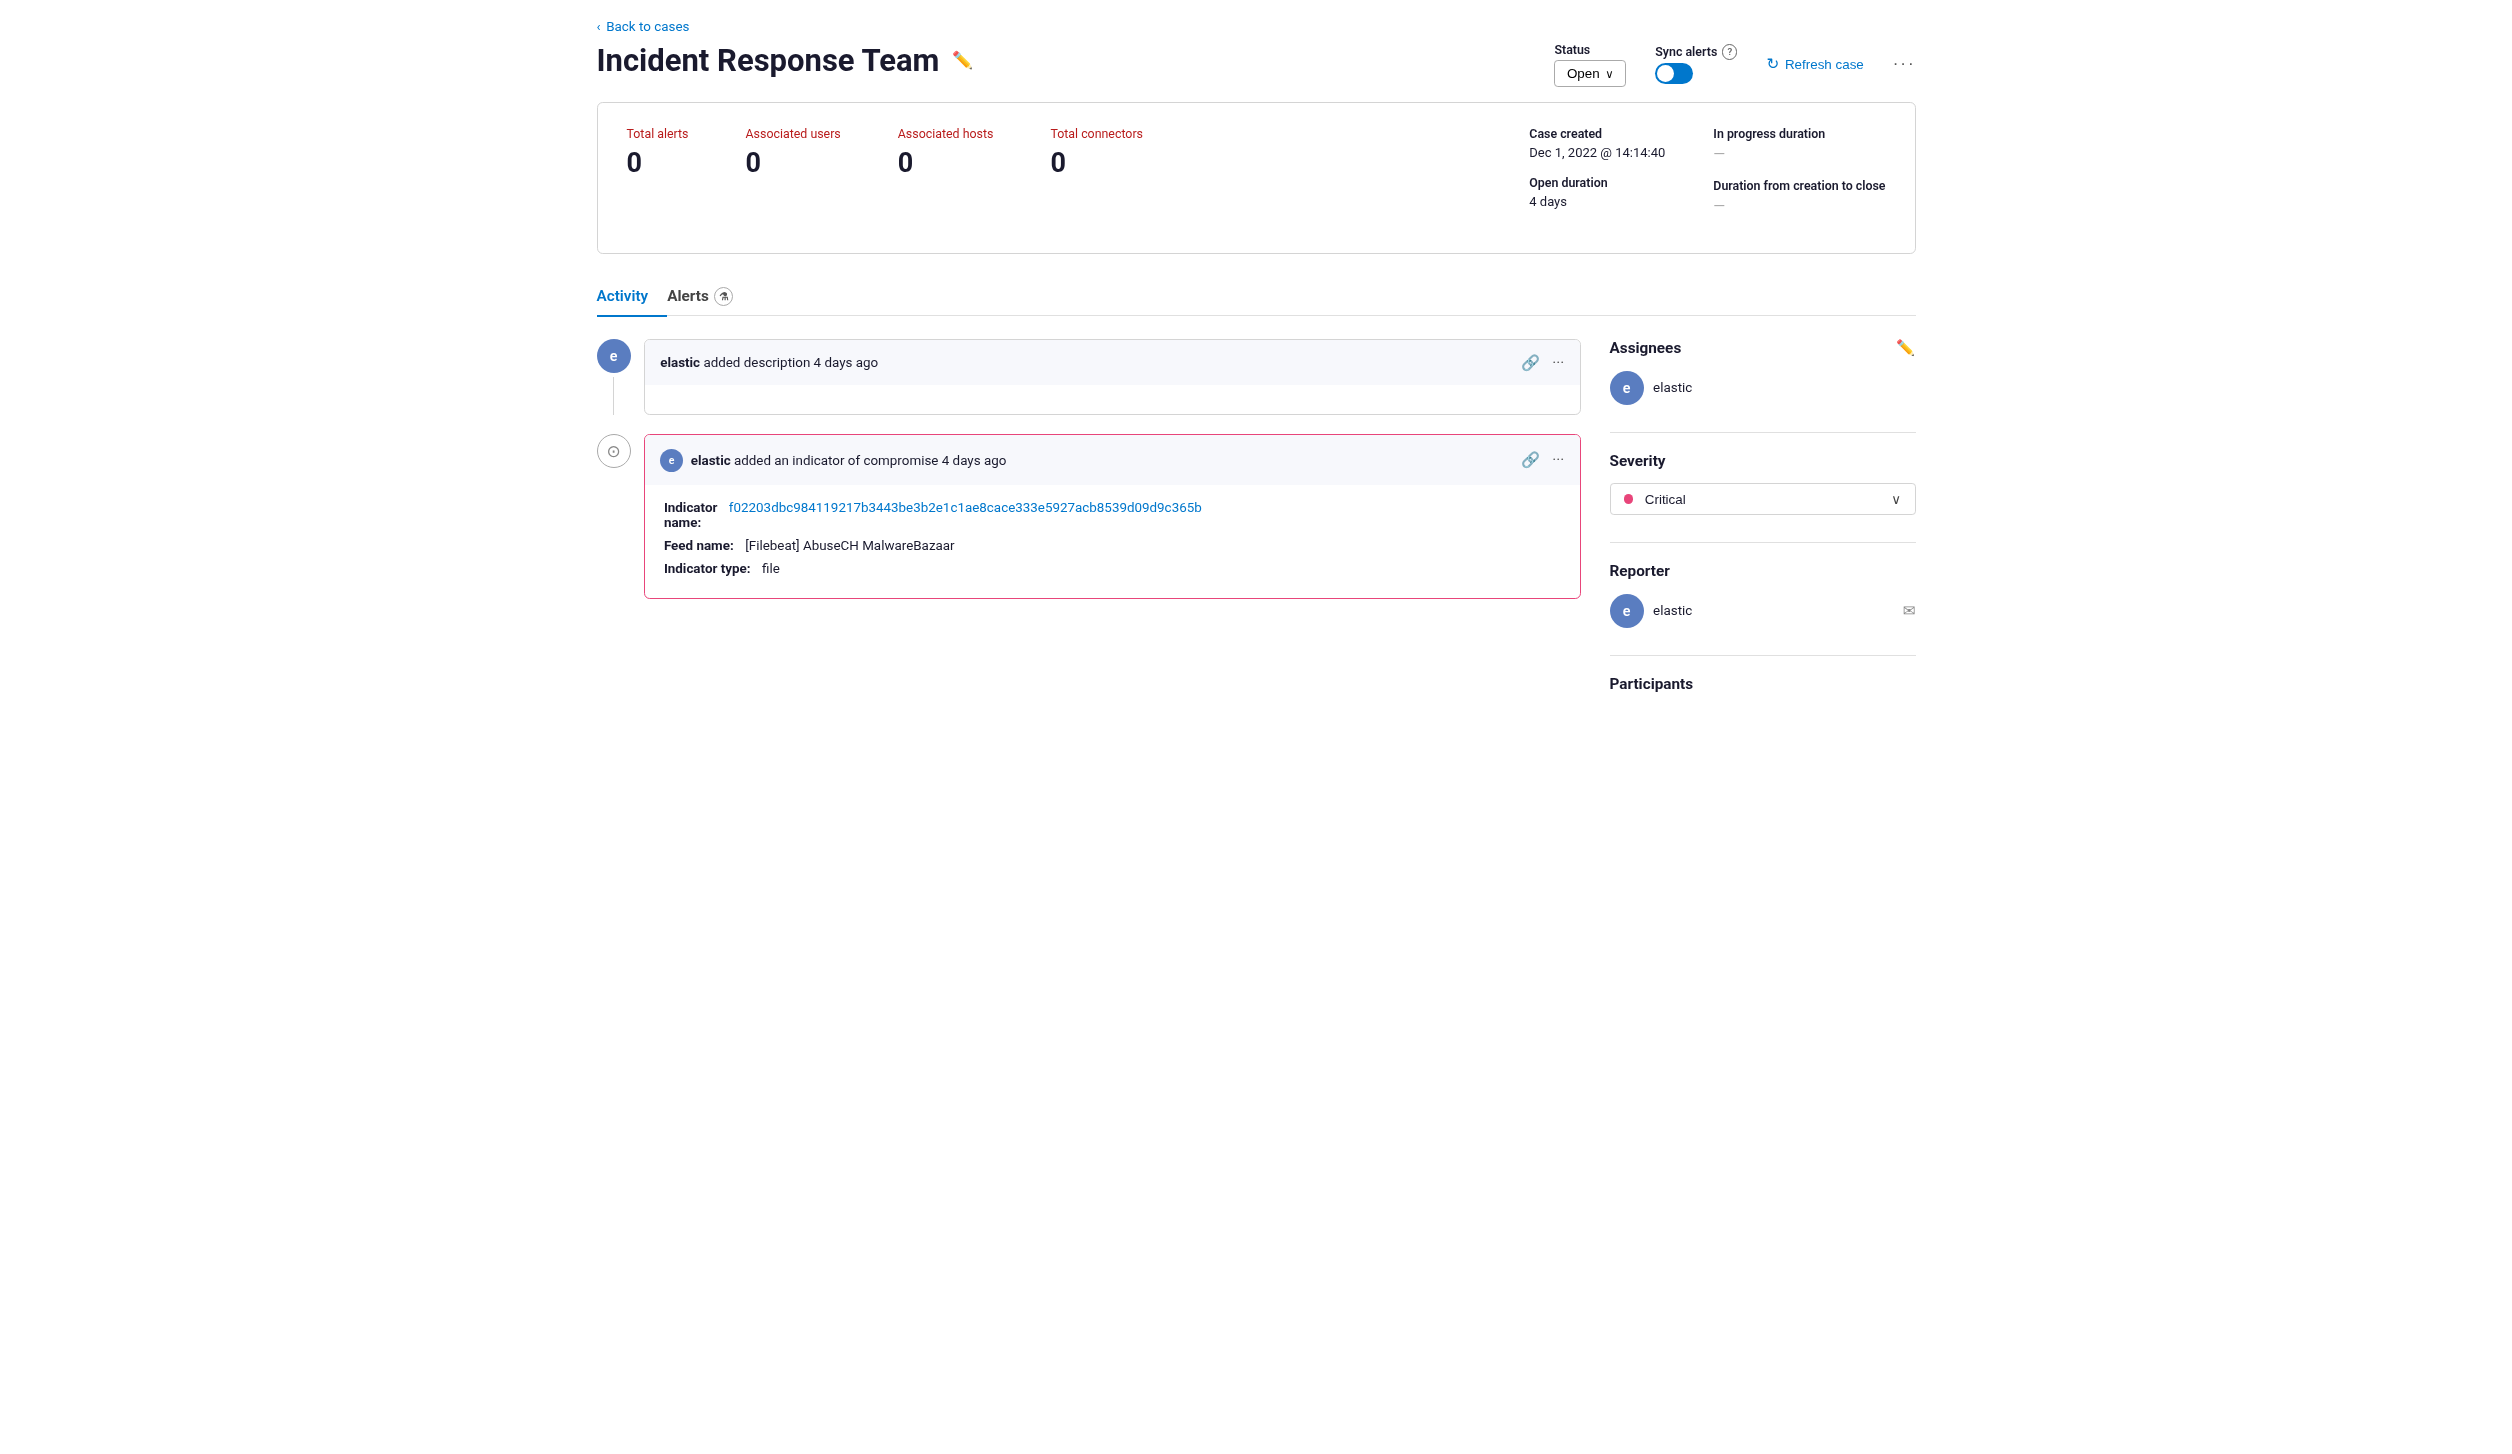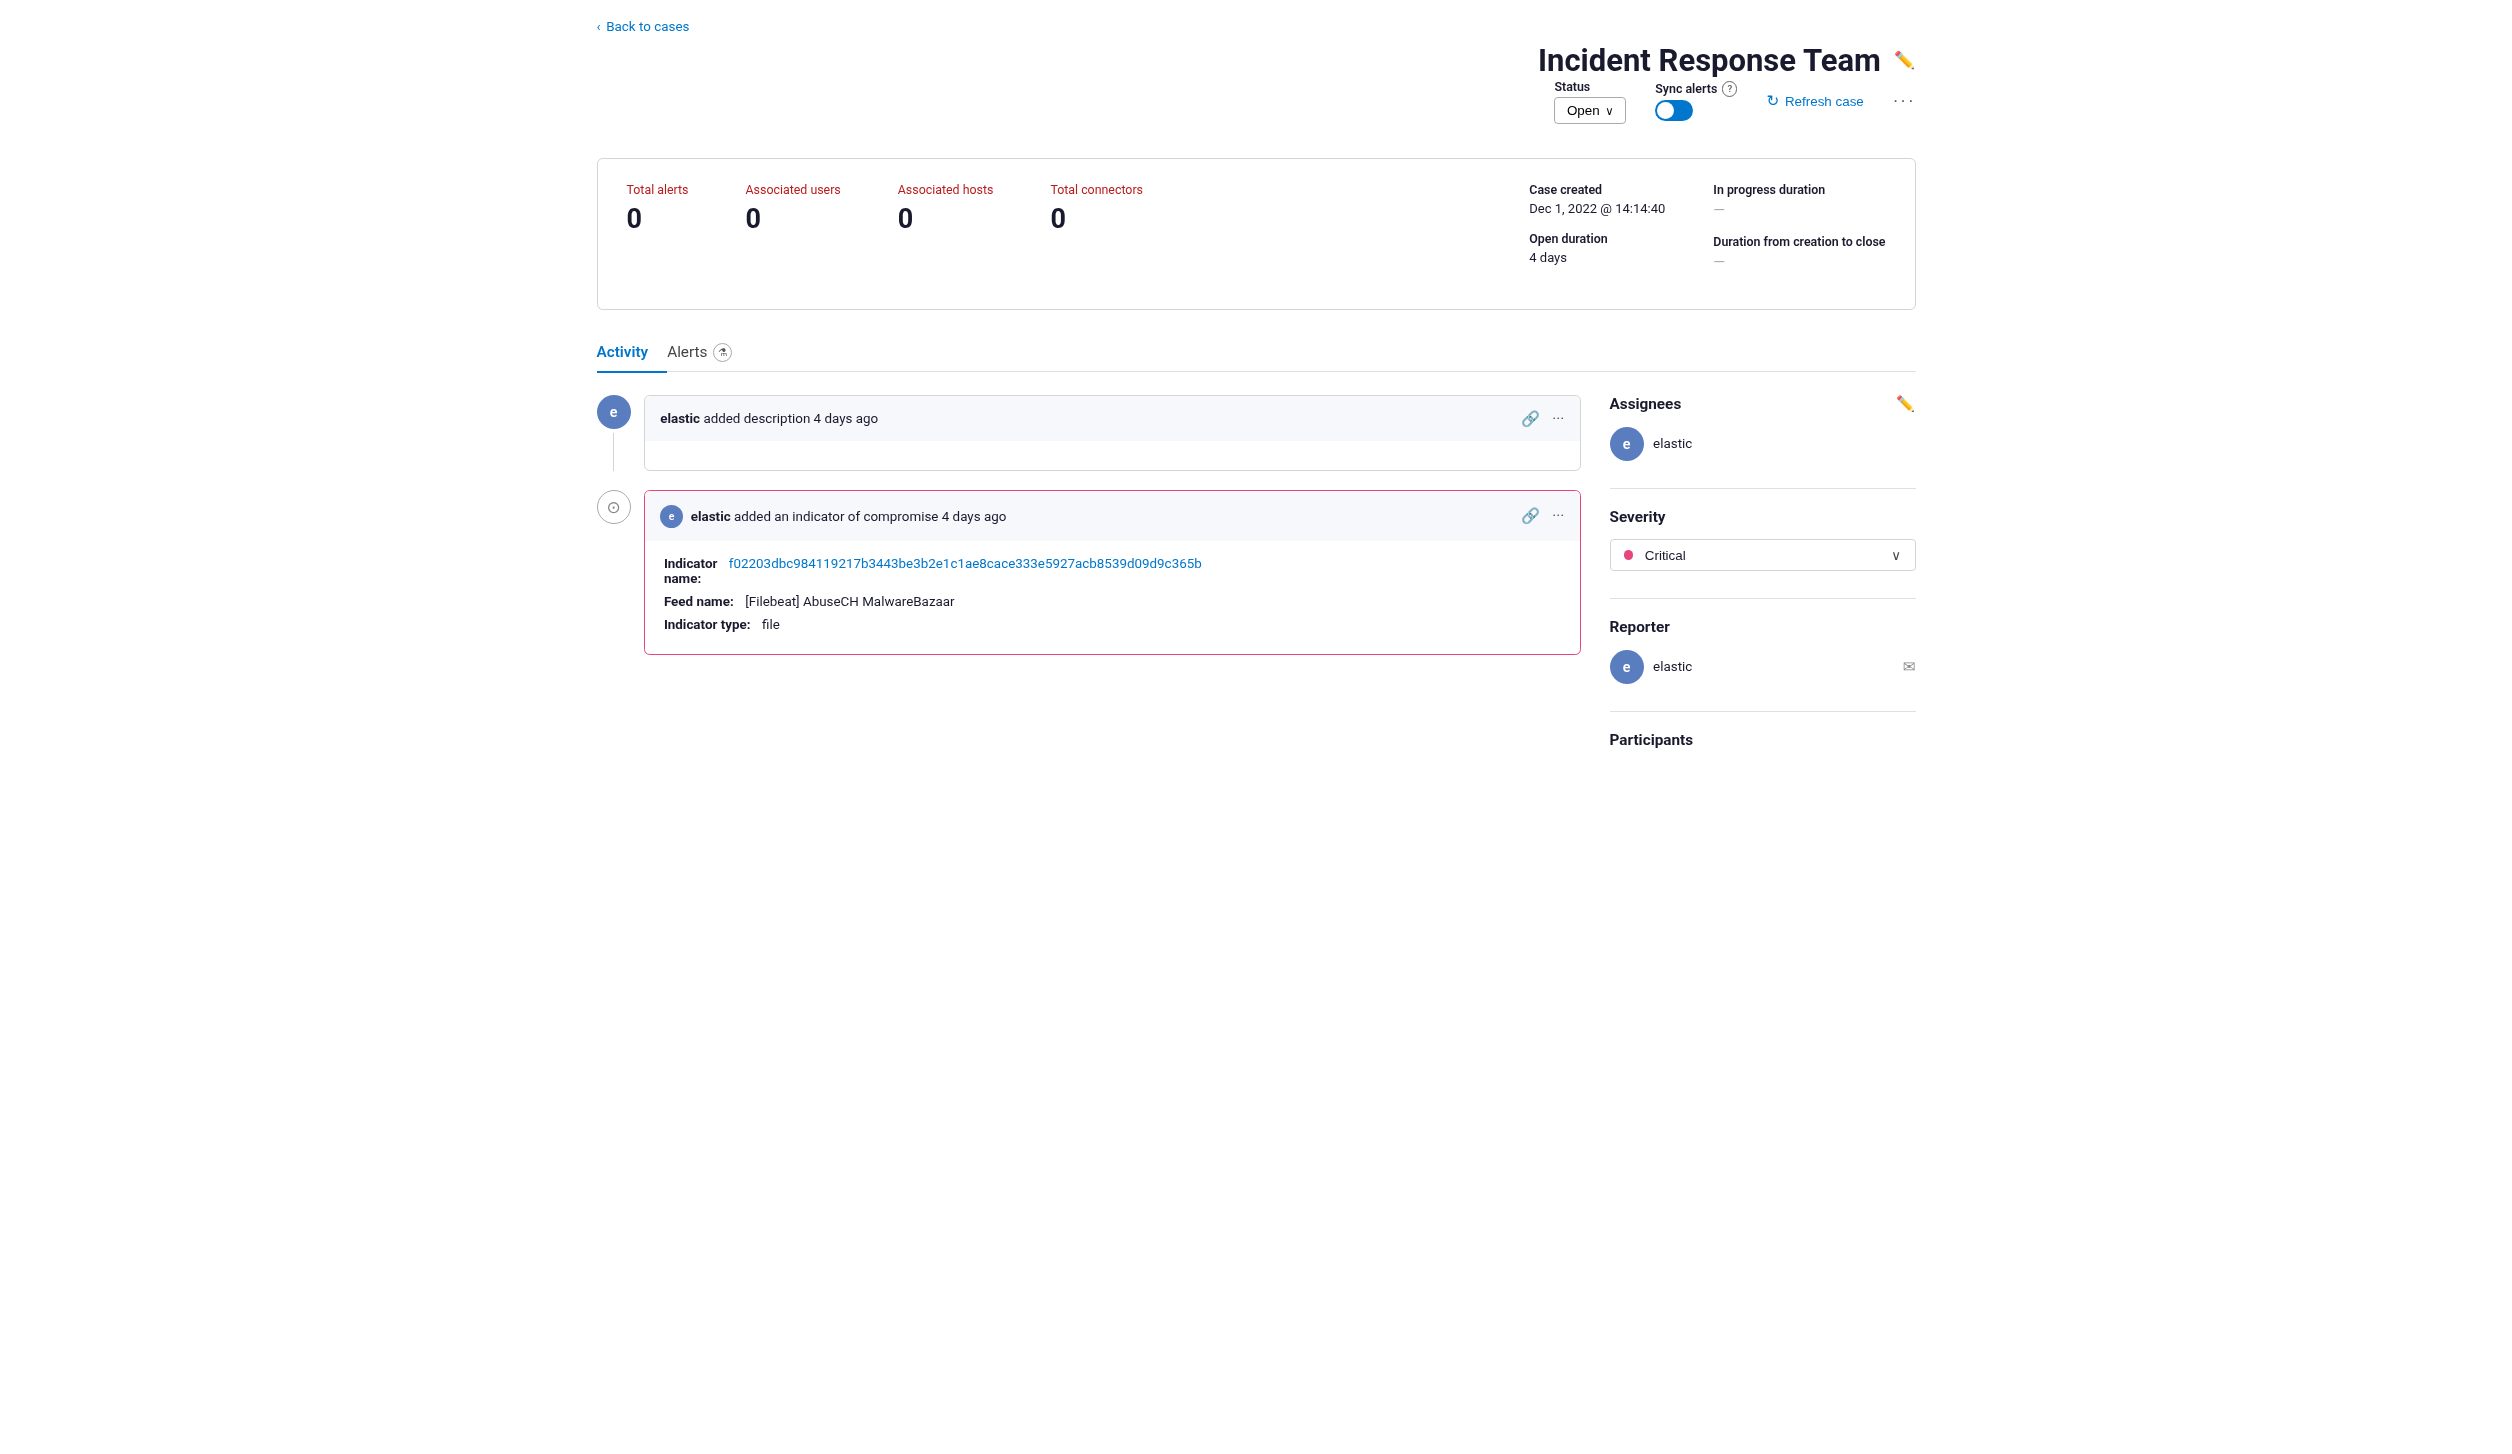--- a/index.html
+++ b/index.html
@@ -31,10 +31,9 @@
     
     .header-row {
       display: flex;
-      align-items: flex-end;
+      align-items: flex-start;
       justify-content: space-between;
-      margin-bottom: 34px;
-      flex-direction: column;
+      margin-bottom: 15px;
     }
     .header-left {
       display: flex;

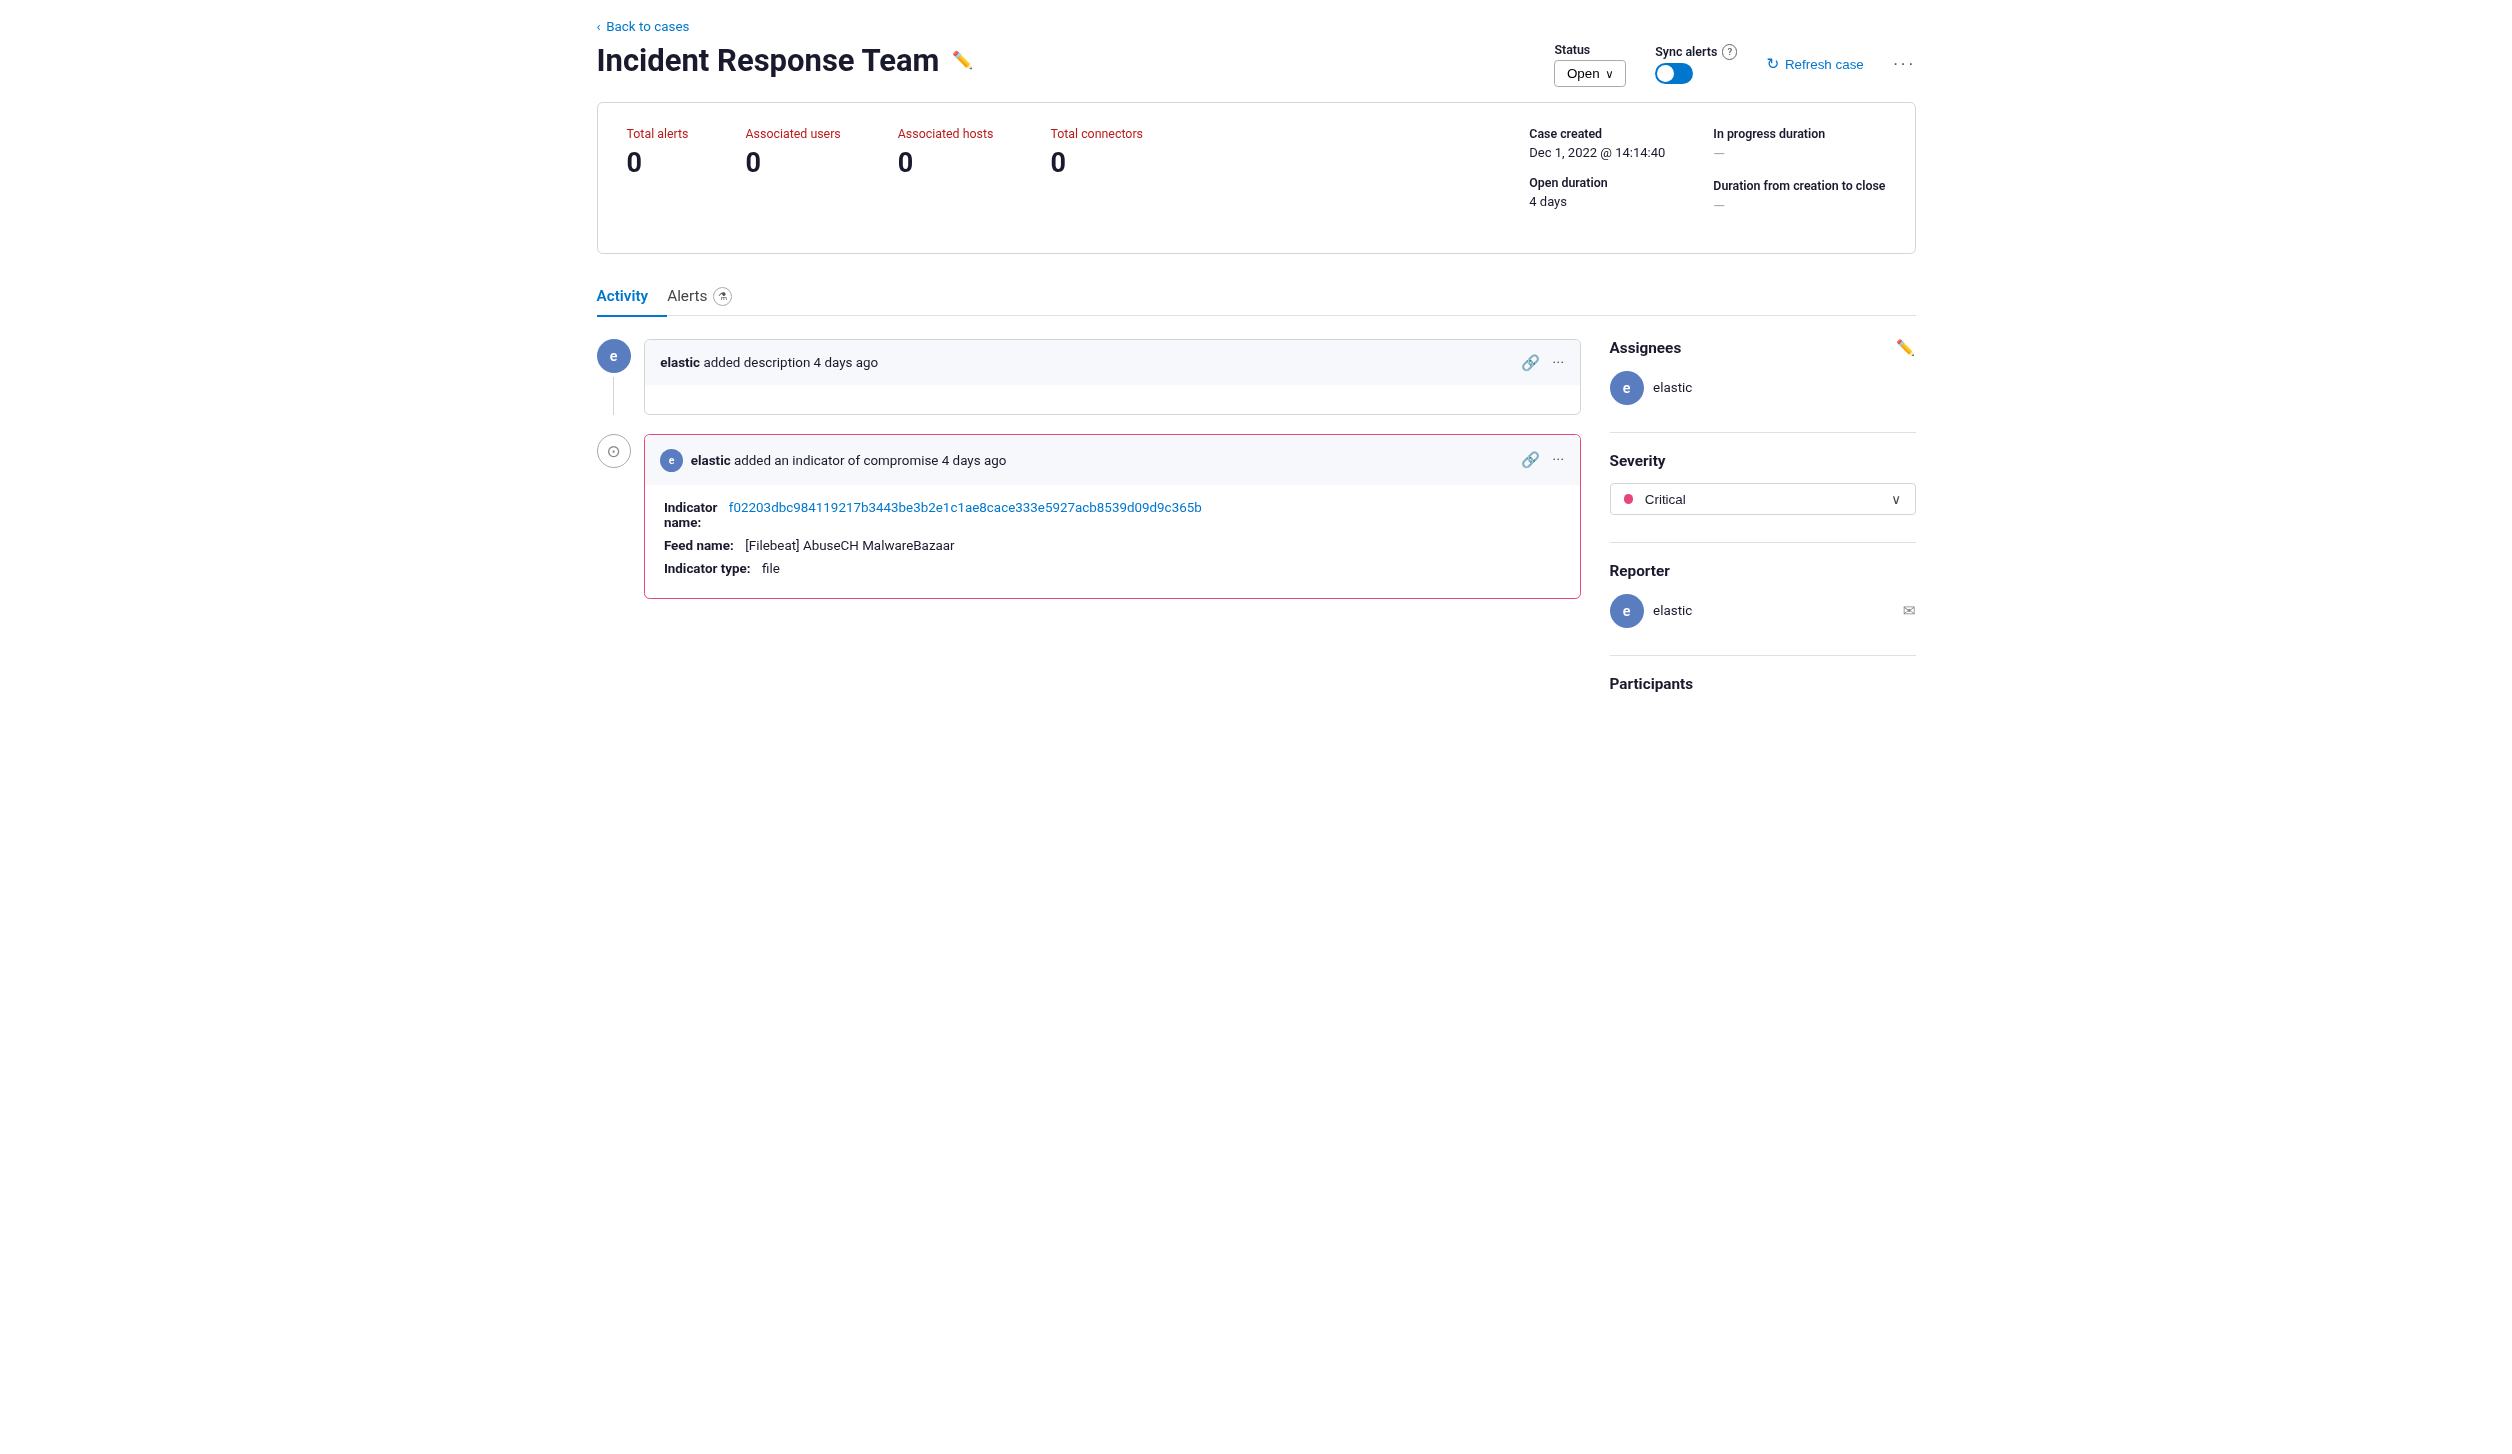--- a/index.html
+++ b/index.html
@@ -215,7 +215,7 @@
     .tab {
       padding: 9.6px 19px 9.6px 0;
       font-size: 15.3px;
-      font-weight: 400;
+      font-weight: 700;
       cursor: pointer;
       color: #444;
       border-bottom: 2.9px solid transparent;

